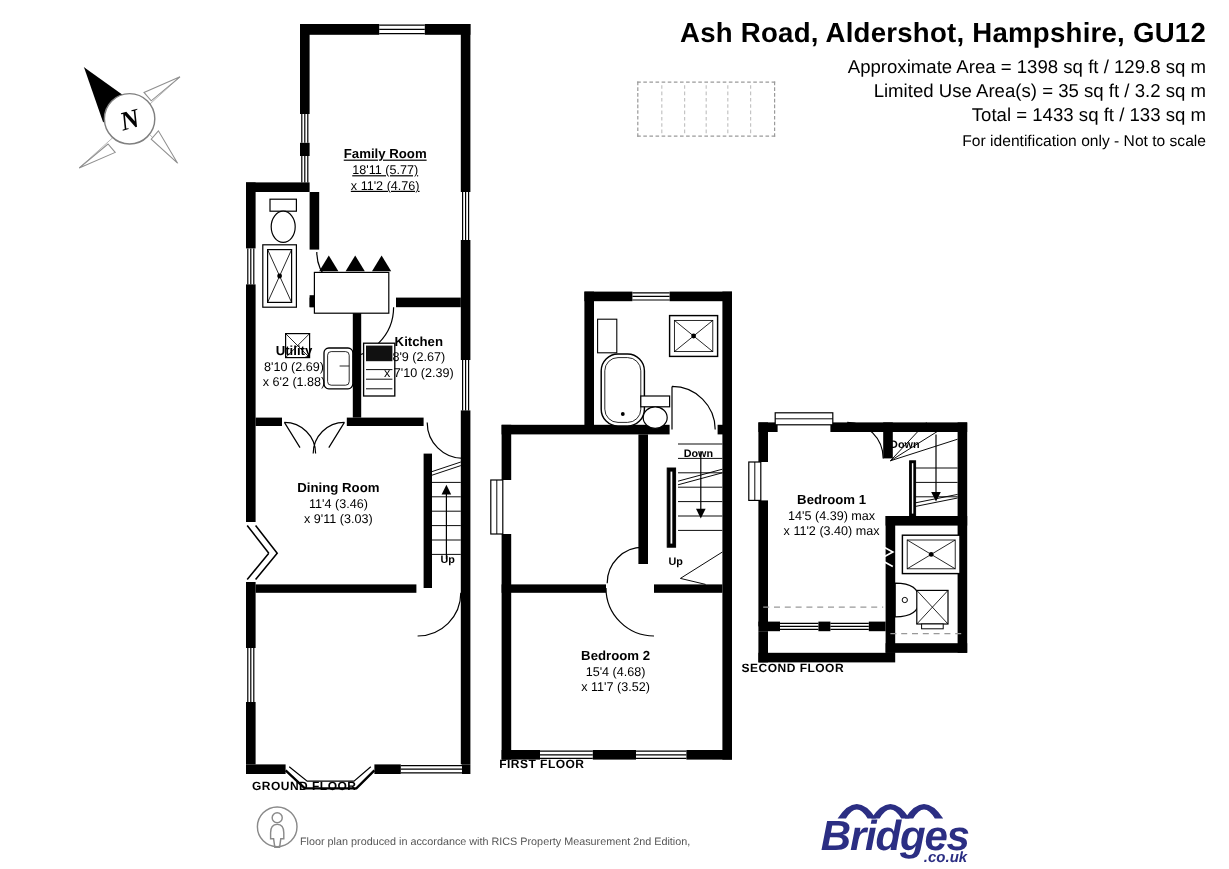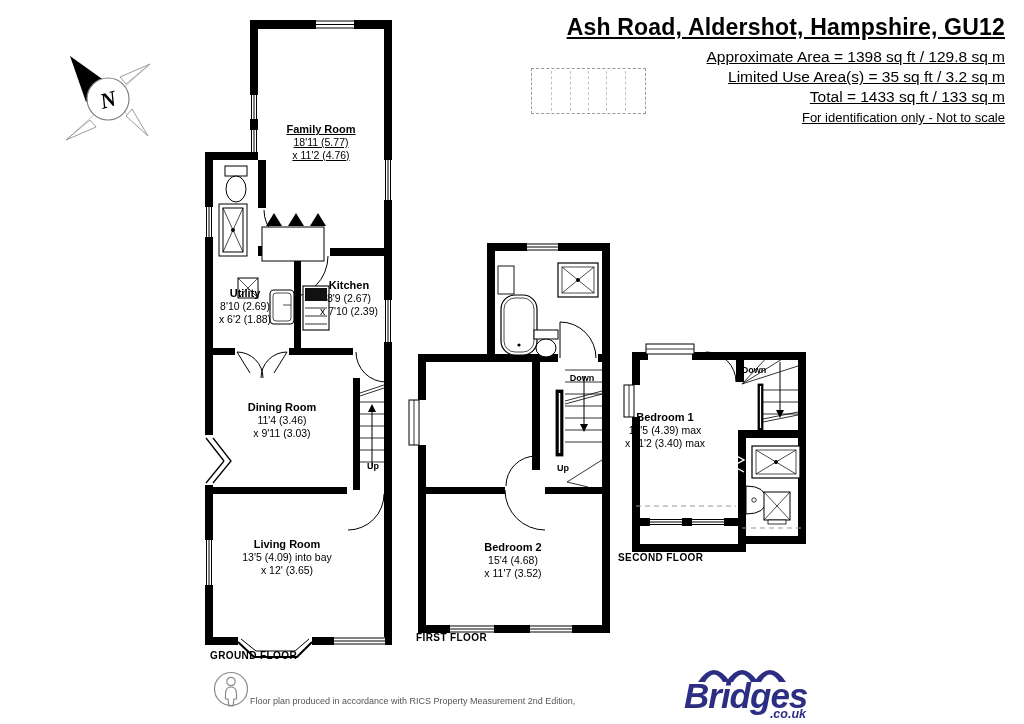--- a/index.html
+++ b/index.html
@@ -7,7 +7,7 @@
         font-family:"Liberation Sans",sans-serif;color:#000;}
   svg{position:absolute;left:0;top:0;}
   
-  .hdr{position:absolute;top:14px;right:19px;text-align:right;text-decoration:underline;}
+  .hdr{position:absolute;top:14px;right:19px;text-align:right;}
   .hdr .title{font-size:23px;font-weight:bold;letter-spacing:0.2px;}
   .hdr .area{font-size:15.5px;line-height:20px;margin-top:6px;}
   .hdr .note{font-size:13px;margin-top:3px;}

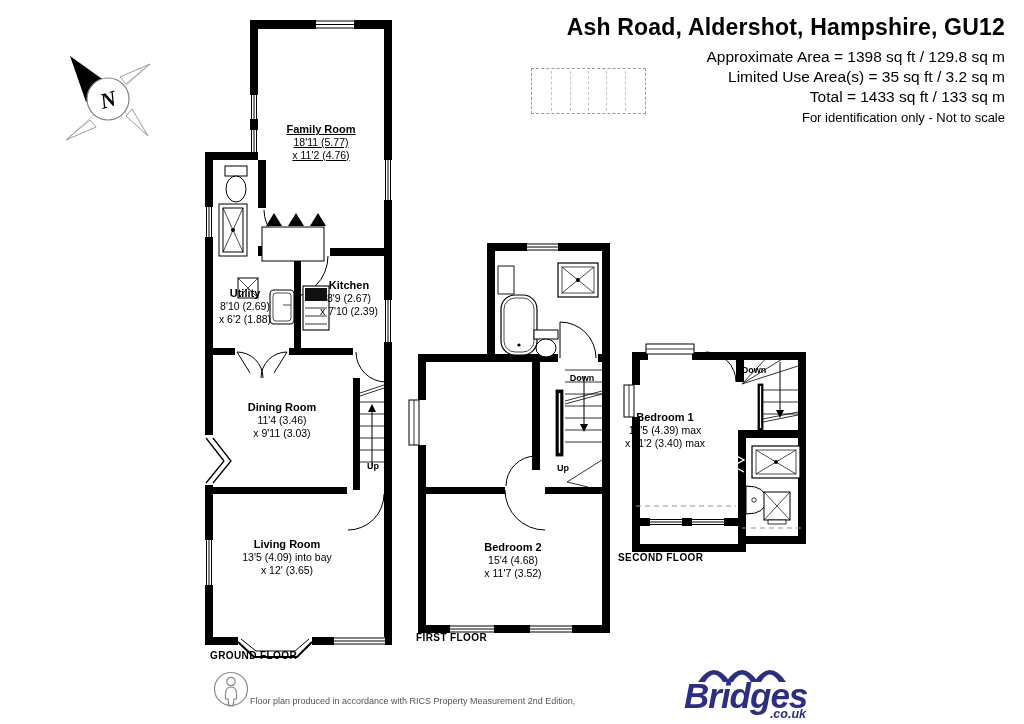--- a/index.html
+++ b/index.html
@@ -320,7 +320,7 @@
 <div class="stair" style="left:548px;top:463px;width:30px;">Up</div>
 <div class="floorlbl" style="left:416px;top:632px;">FIRST FLOOR</div>
 
-<div class="room" style="left:604px;top:411px;width:122px;">
+<div class="room" style="left:632px;top:411px;width:122px;">
   <div class="rname">Bedroom 1</div>
   <div>14'5 (4.39) max</div>
   <div>x 11'2 (3.40) max</div>

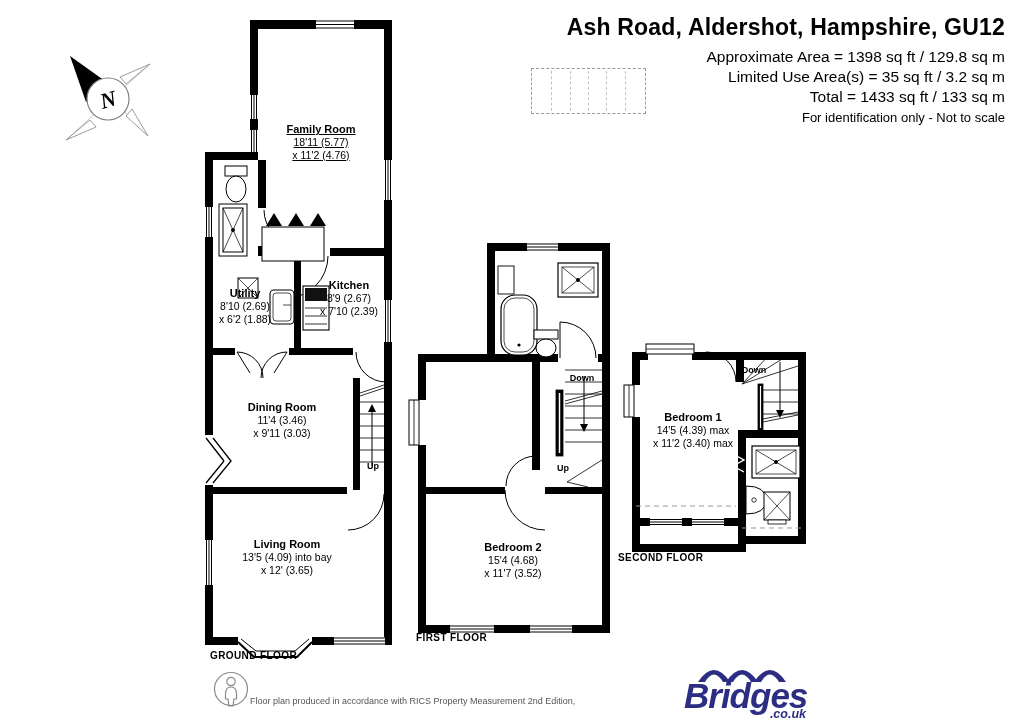--- a/index.html
+++ b/index.html
@@ -303,11 +303,6 @@
   <div>11'4 (3.46)</div>
   <div>x 9'11 (3.03)</div>
 </div>
-<div class="room" style="left:212px;top:538px;width:150px;">
-  <div class="rname">Living Room</div>
-  <div>13'5 (4.09) into bay</div>
-  <div>x 12' (3.65)</div>
-</div>
 <div class="stair" style="left:358px;top:461px;width:30px;">Up</div>
 <div class="floorlbl" style="left:210px;top:650px;">GROUND FLOOR</div>
 

